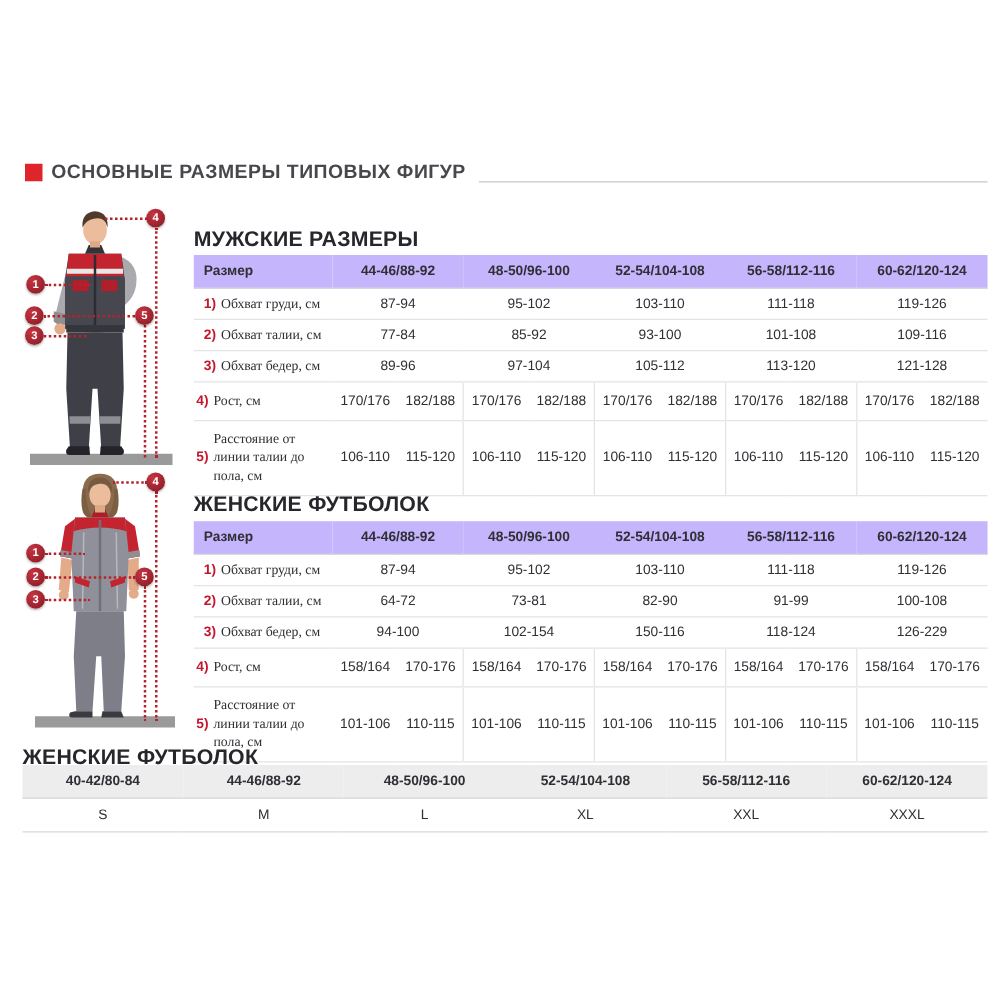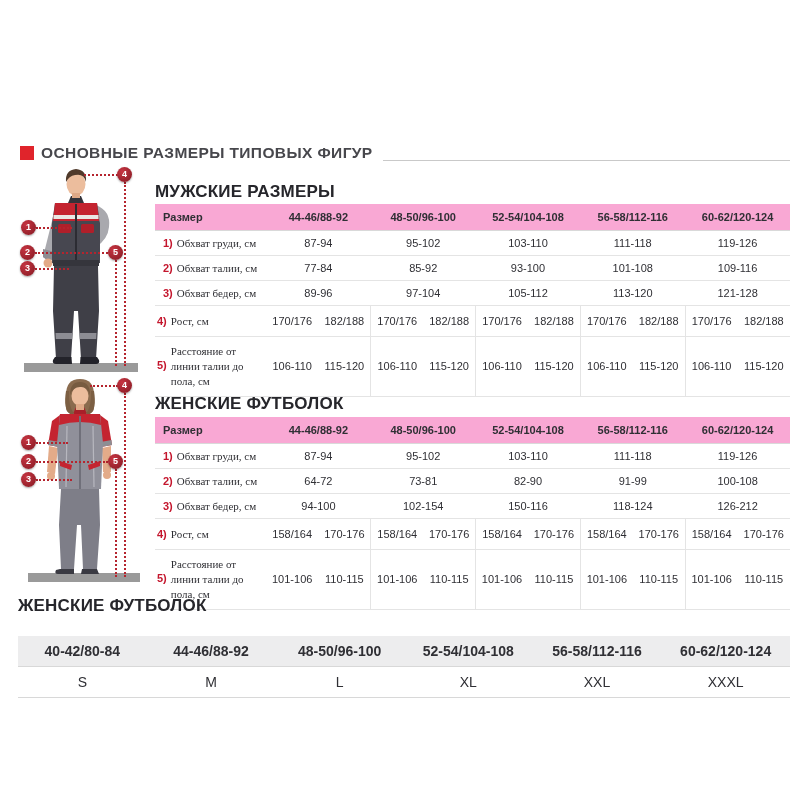--- a/index.html
+++ b/index.html
@@ -10,7 +10,7 @@
   }
 
   
-  .page-header { position:absolute; left:20px; top:144px; width:770px; display:flex; align-items:center; }
+  .page-header { position:absolute; left:20px; top:129px; width:770px; display:flex; align-items:center; }
   .sq { width:14px; height:14px; background:#e0242b; flex:0 0 auto; margin-right:7px; }
   .title { font-size:15.5px; font-weight:600; letter-spacing:.4px; color:#47474c; white-space:nowrap; }
   .rule { flex:1; height:1px; background:#c9c9c9; align-self:flex-end; margin:0 0 1px 10px; }

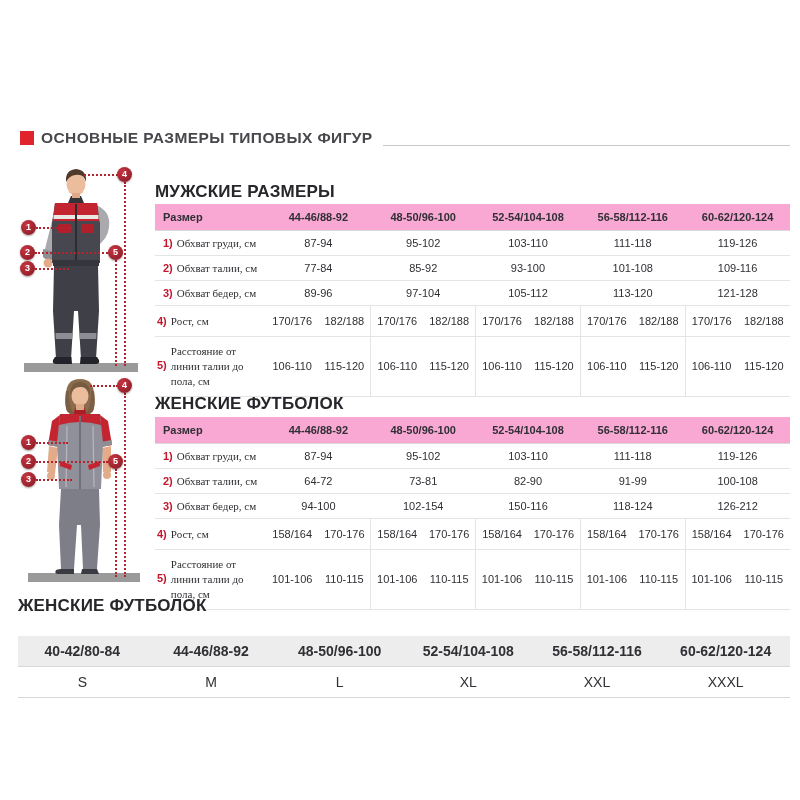--- a/index.html
+++ b/index.html
@@ -45,7 +45,7 @@
   table.size-table col.c-lbl { width:111px; }
   table.size-table col.c-half { width:52.4px; }
   table.size-table thead th {
-    background:#f9a8d4; border-bottom:1px solid #d9d9d9; font-weight:bold;
+    background:#c4b5fd; border-bottom:1px solid #d9d9d9; font-weight:bold;
     padding:7px 4px; text-align:center;
   }
   table.size-table thead th.lbl { text-align:left; padding-left:8px; }

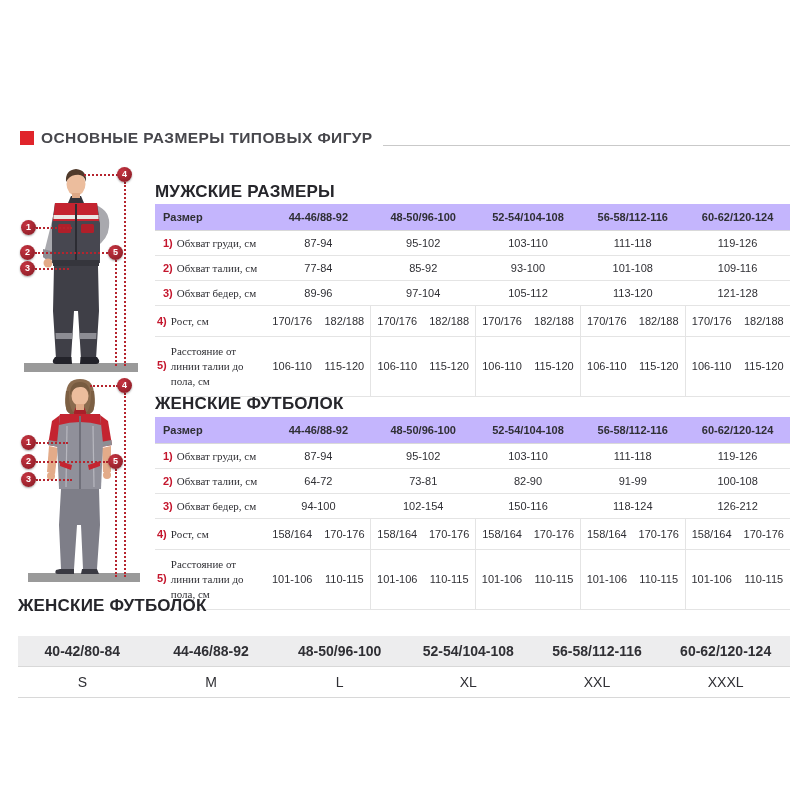--- a/index.html
+++ b/index.html
@@ -291,7 +291,7 @@
         <td colspan="2">102-154</td>
         <td colspan="2">150-116</td>
         <td colspan="2">118-124</td>
-        <td colspan="2">126-212</td>
+        <td colspan="2">126-229</td>
       </tr>
       <tr class="tall">
         <td class="lbl"><span class="num">4)</span><span class="lt">Рост, см</span></td>

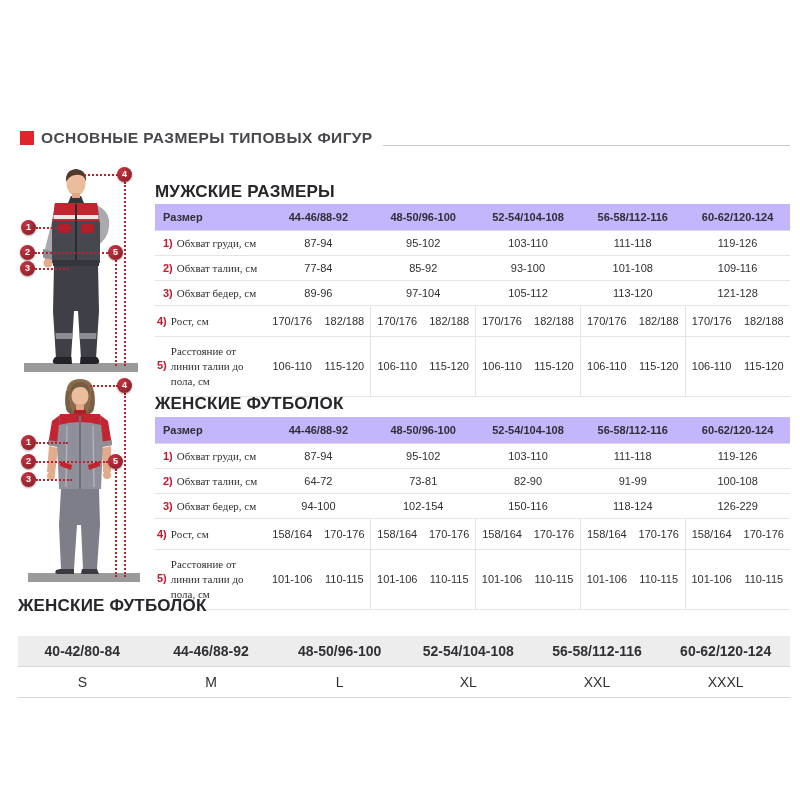--- a/index.html
+++ b/index.html
@@ -62,8 +62,8 @@
 
   
   table.tshirt-table {
-    position:absolute; left:18px; top:636px; width:772px;
-    border-collapse:collapse; table-layout:fixed; font-size:14px; color:#2f2f34;
+    position:absolute; left:18px; top:612px; width:772px;
+    border-collapse:collapse; table-layout:fixed; font-size:11px; color:#2f2f34;
   }
   table.tshirt-table th {
     background:#ededee; font-weight:bold; padding:7px 4px; text-align:center;

